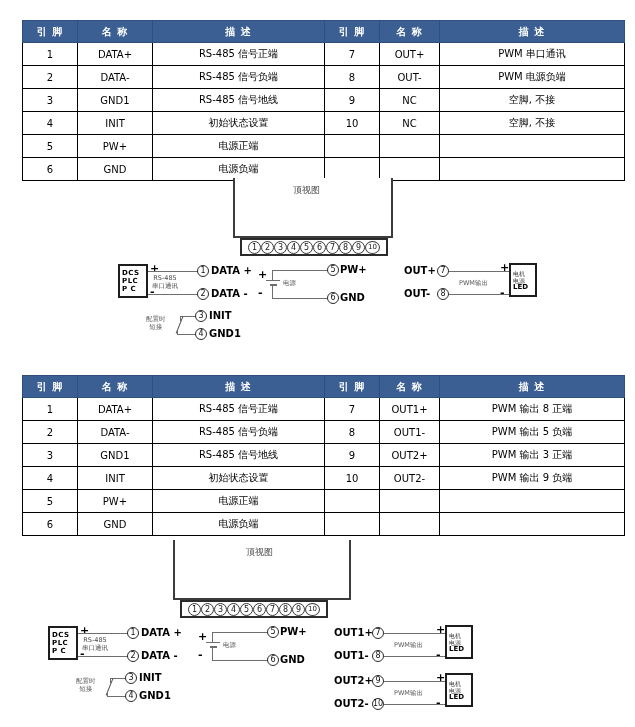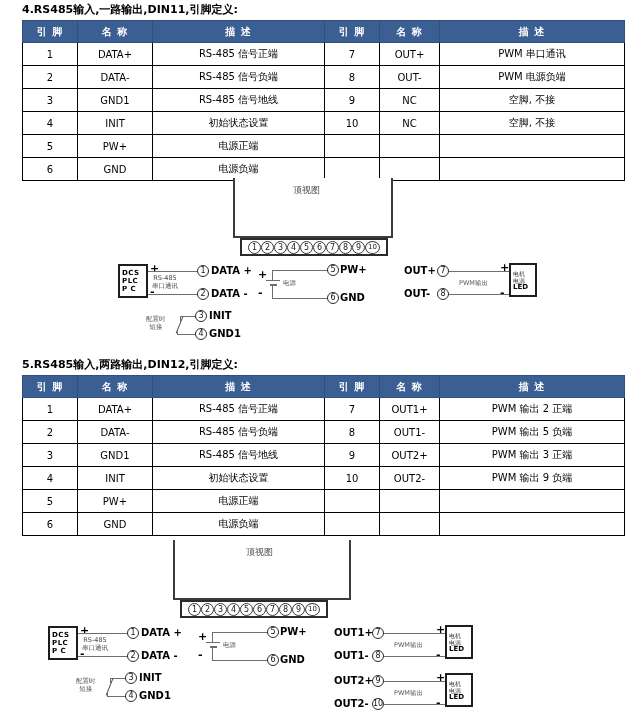--- a/index.html
+++ b/index.html
@@ -198,9 +198,6 @@
 
 <div class="page">
 
-  <div style="position:absolute; left:22px; top:2px;">
-    <div class="section-heading">4.RS485输入,一路输出,DIN11,引脚定义:</div>
-  </div>
 
   <div style="position:absolute; left:22px; top:20px;">
     <table class="pin-table">

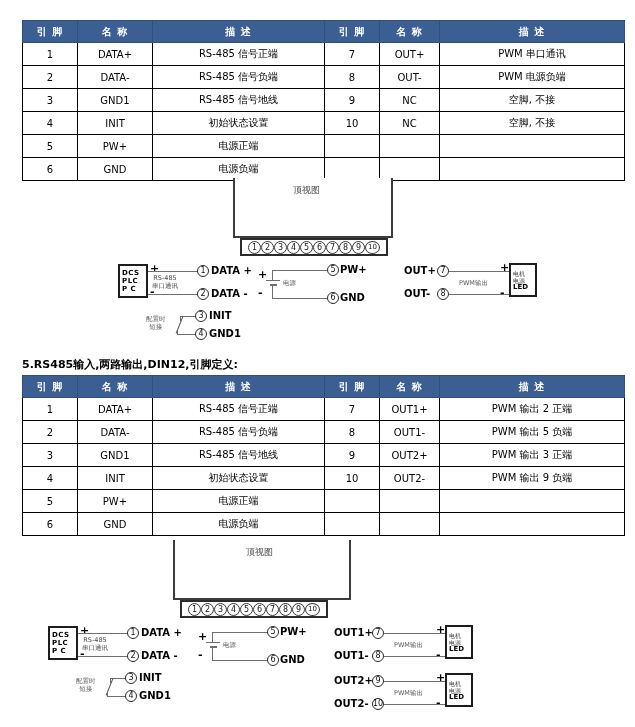--- a/index.html
+++ b/index.html
@@ -354,9 +354,6 @@
     </div>
   </div>
 
-  <div style="position:absolute; left:22px; top:357px;">
-    <div class="section-heading">5.RS485输入,两路输出,DIN12,引脚定义:</div>
-  </div>
 
   <div style="position:absolute; left:22px; top:375px;">
     <table class="pin-table">

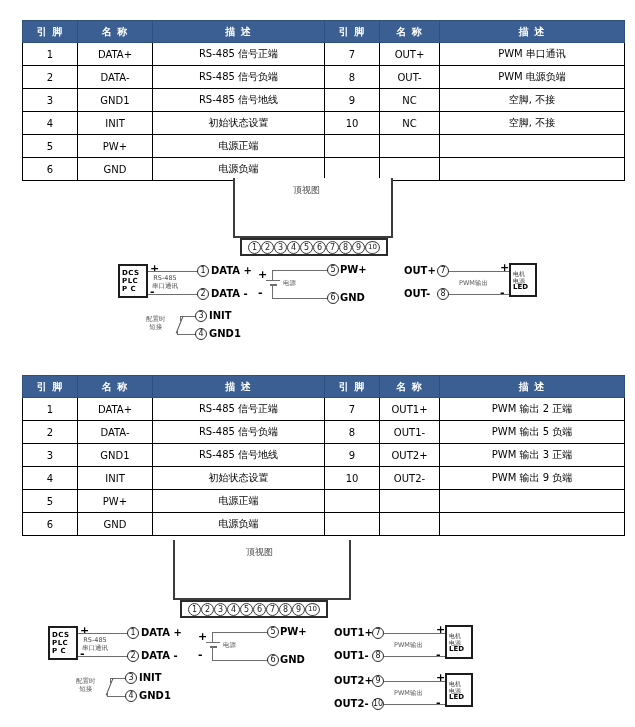--- a/index.html
+++ b/index.html
@@ -382,7 +382,7 @@
           <td>RS-485 信号正端</td>
           <td>7</td>
           <td>OUT1+</td>
-          <td>PWM 输出 2 正端</td>
+          <td>PWM 输出 8 正端</td>
         </tr>
         <tr>
           <td>2</td>

